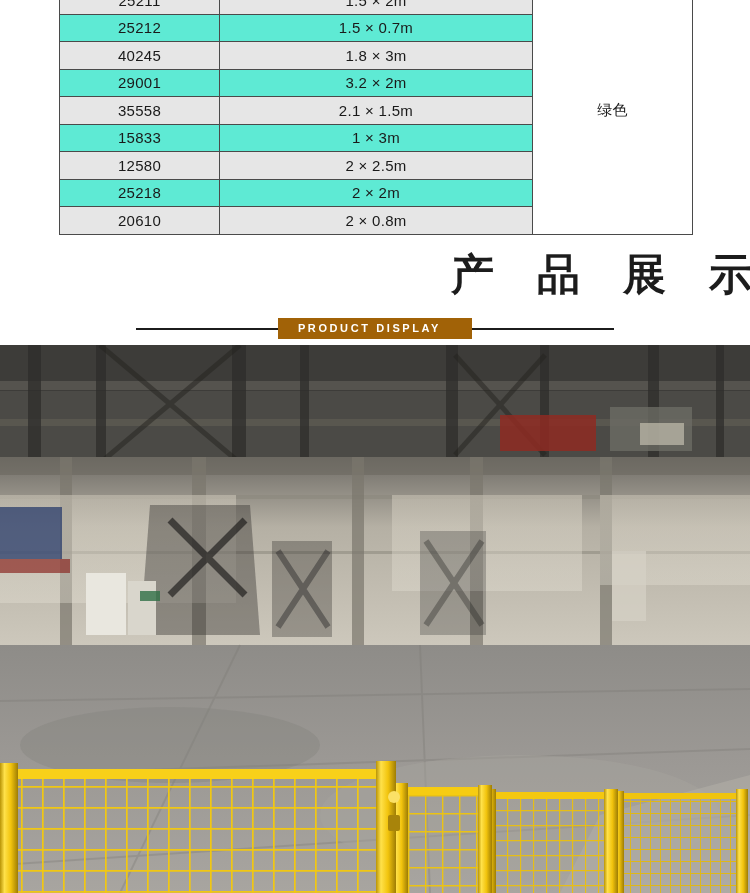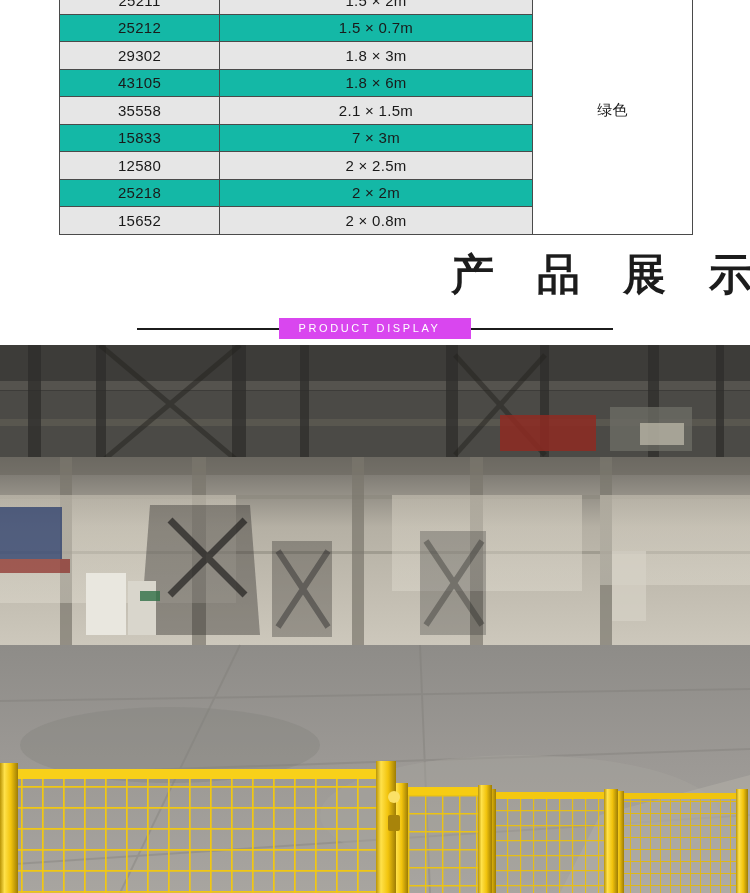--- a/index.html
+++ b/index.html
@@ -41,7 +41,7 @@
   td.c-size  { width: 313px; }
   td.c-color { width: 160px; font-size: 16px; }
   tr.odd td.c-model, tr.odd td.c-size { background: #e6e6e6; }
-  tr.even td.c-model, tr.even td.c-size { background: #14b8a6; }
+  tr.even td.c-model, tr.even td.c-size { background: #5eead4; }
   td.c-color { background: #ffffff; }
 
   

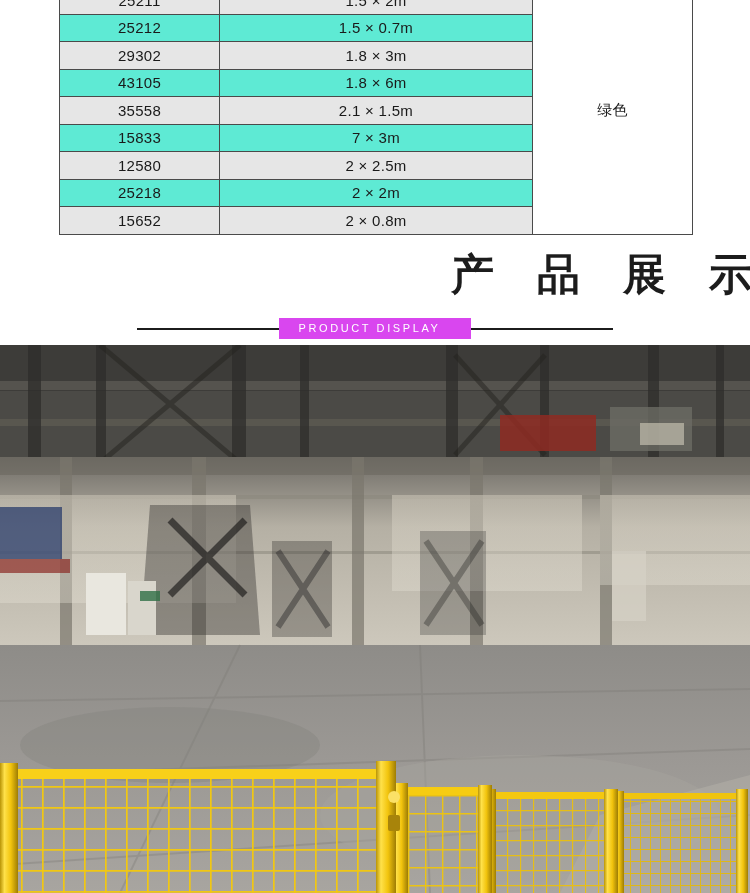--- a/index.html
+++ b/index.html
@@ -111,7 +111,7 @@
           <td class="c-size">1.5 × 0.7m</td>
         </tr>
         <tr class="odd">
-          <td class="c-model">29302</td>
+          <td class="c-model">40245</td>
           <td class="c-size">1.8 × 3m</td>
         </tr>
         <tr class="even">

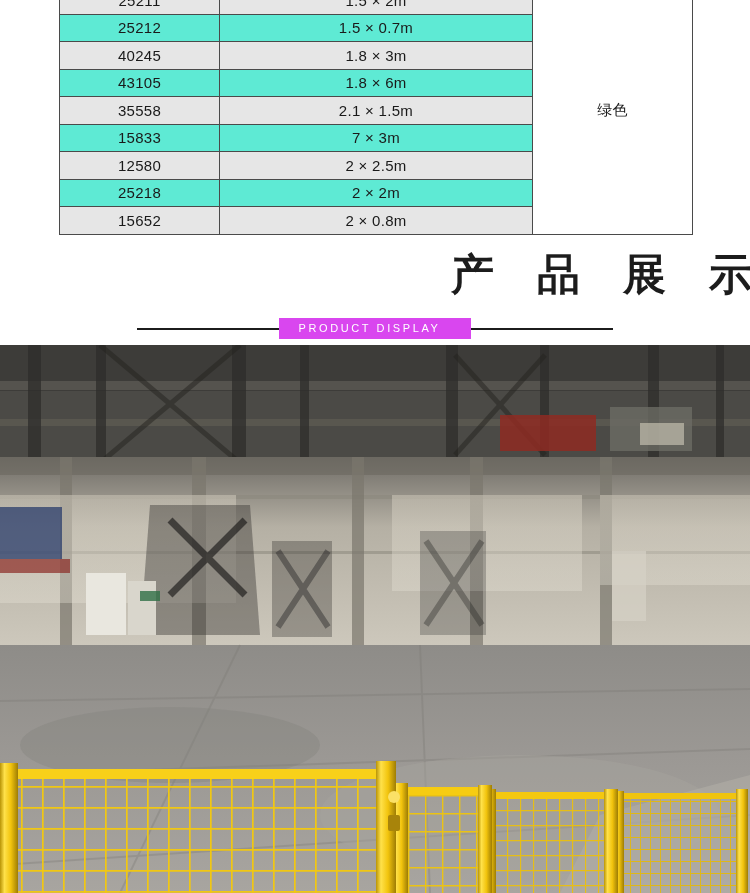--- a/index.html
+++ b/index.html
@@ -115,7 +115,7 @@
           <td class="c-size">1.8 × 3m</td>
         </tr>
         <tr class="even">
-          <td class="c-model">43105</td>
+          <td class="c-model">29001</td>
           <td class="c-size">1.8 × 6m</td>
         </tr>
         <tr class="odd">

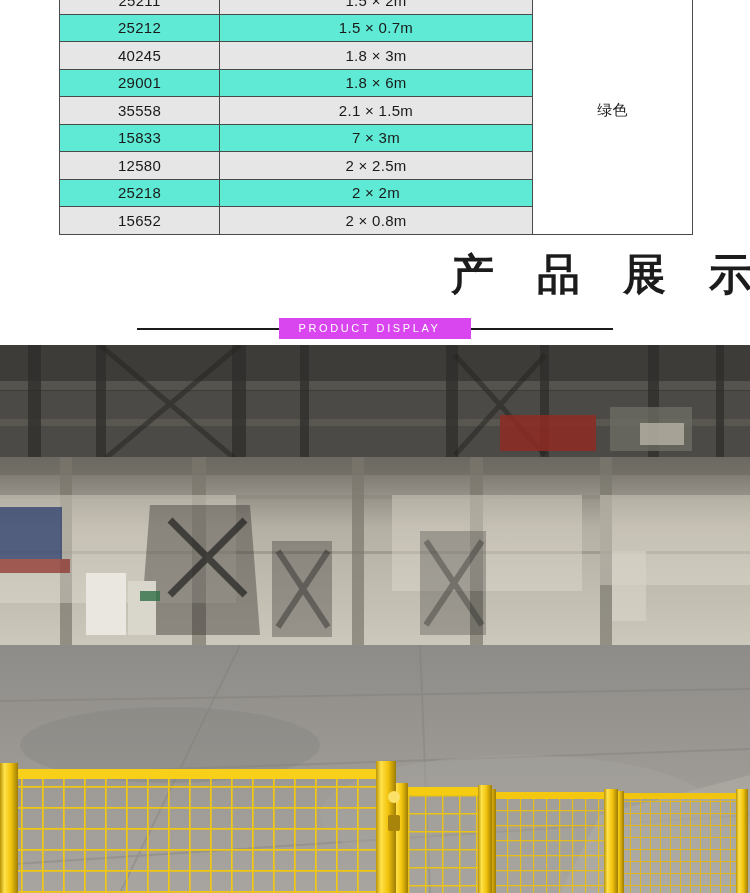--- a/index.html
+++ b/index.html
@@ -116,7 +116,7 @@
         </tr>
         <tr class="even">
           <td class="c-model">29001</td>
-          <td class="c-size">1.8 × 6m</td>
+          <td class="c-size">3.2 × 2m</td>
         </tr>
         <tr class="odd">
           <td class="c-model">35558</td>

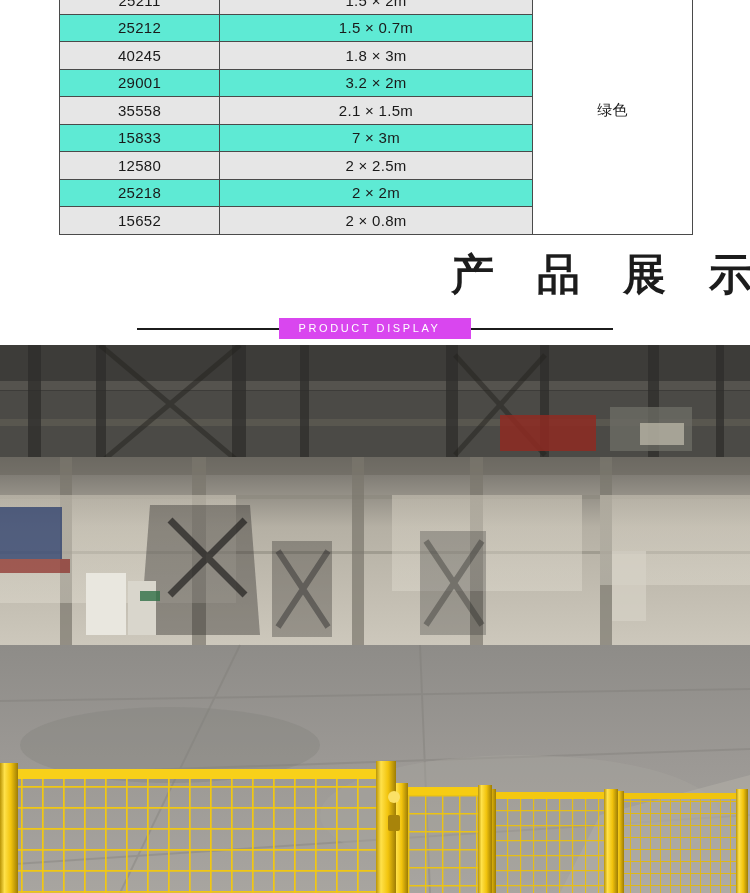--- a/index.html
+++ b/index.html
@@ -124,7 +124,7 @@
         </tr>
         <tr class="even">
           <td class="c-model">15833</td>
-          <td class="c-size">7 × 3m</td>
+          <td class="c-size">1 × 3m</td>
         </tr>
         <tr class="odd">
           <td class="c-model">12580</td>

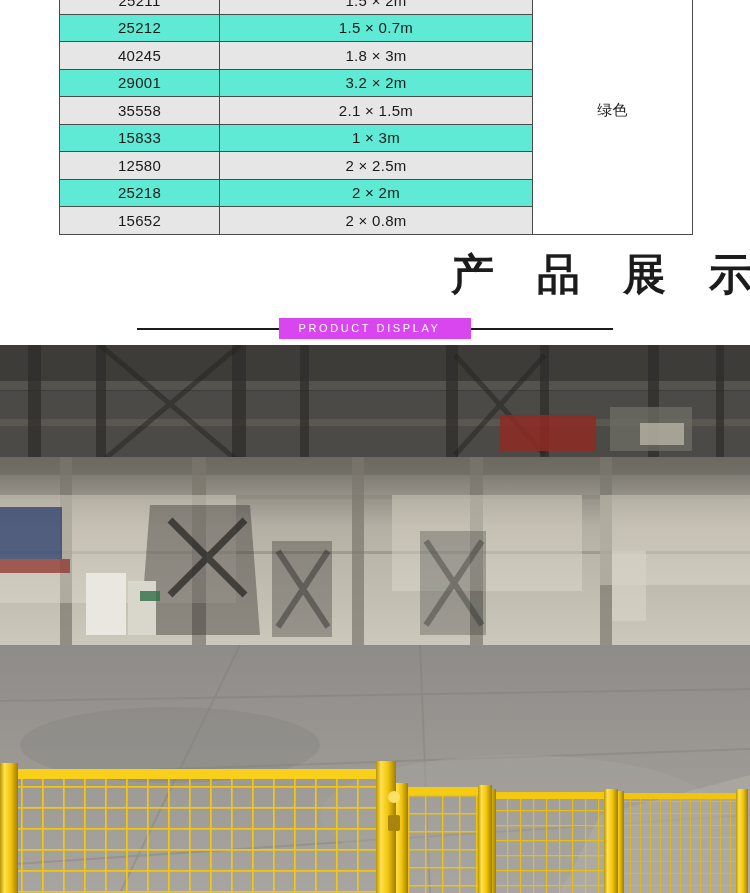--- a/index.html
+++ b/index.html
@@ -135,7 +135,7 @@
           <td class="c-size">2 × 2m</td>
         </tr>
         <tr class="odd">
-          <td class="c-model">15652</td>
+          <td class="c-model">20610</td>
           <td class="c-size">2 × 0.8m</td>
         </tr>
       </tbody>

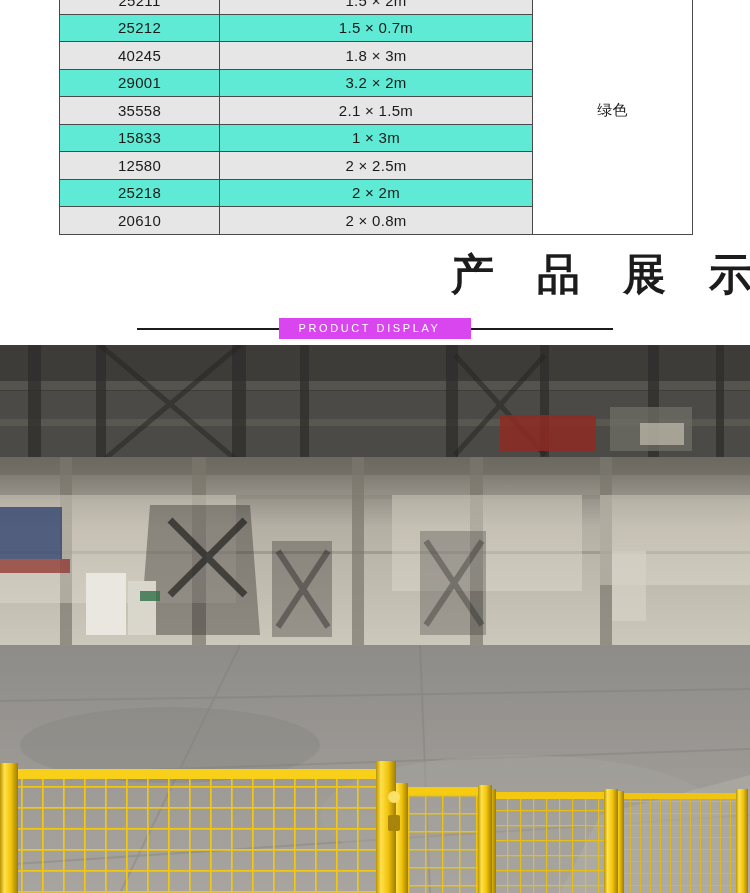--- a/index.html
+++ b/index.html
@@ -74,13 +74,14 @@
     width: 142px;
   }
   .pill {
-    background: #d946ef;
+    background: #a16207;
     color: #ffffff;
     font-size: 11px;
     letter-spacing: 2.6px;
     padding: 4px 31px 5px 20px;
     line-height: 12px;
     white-space: nowrap;
+    font-weight: bold;
   }
 
   

